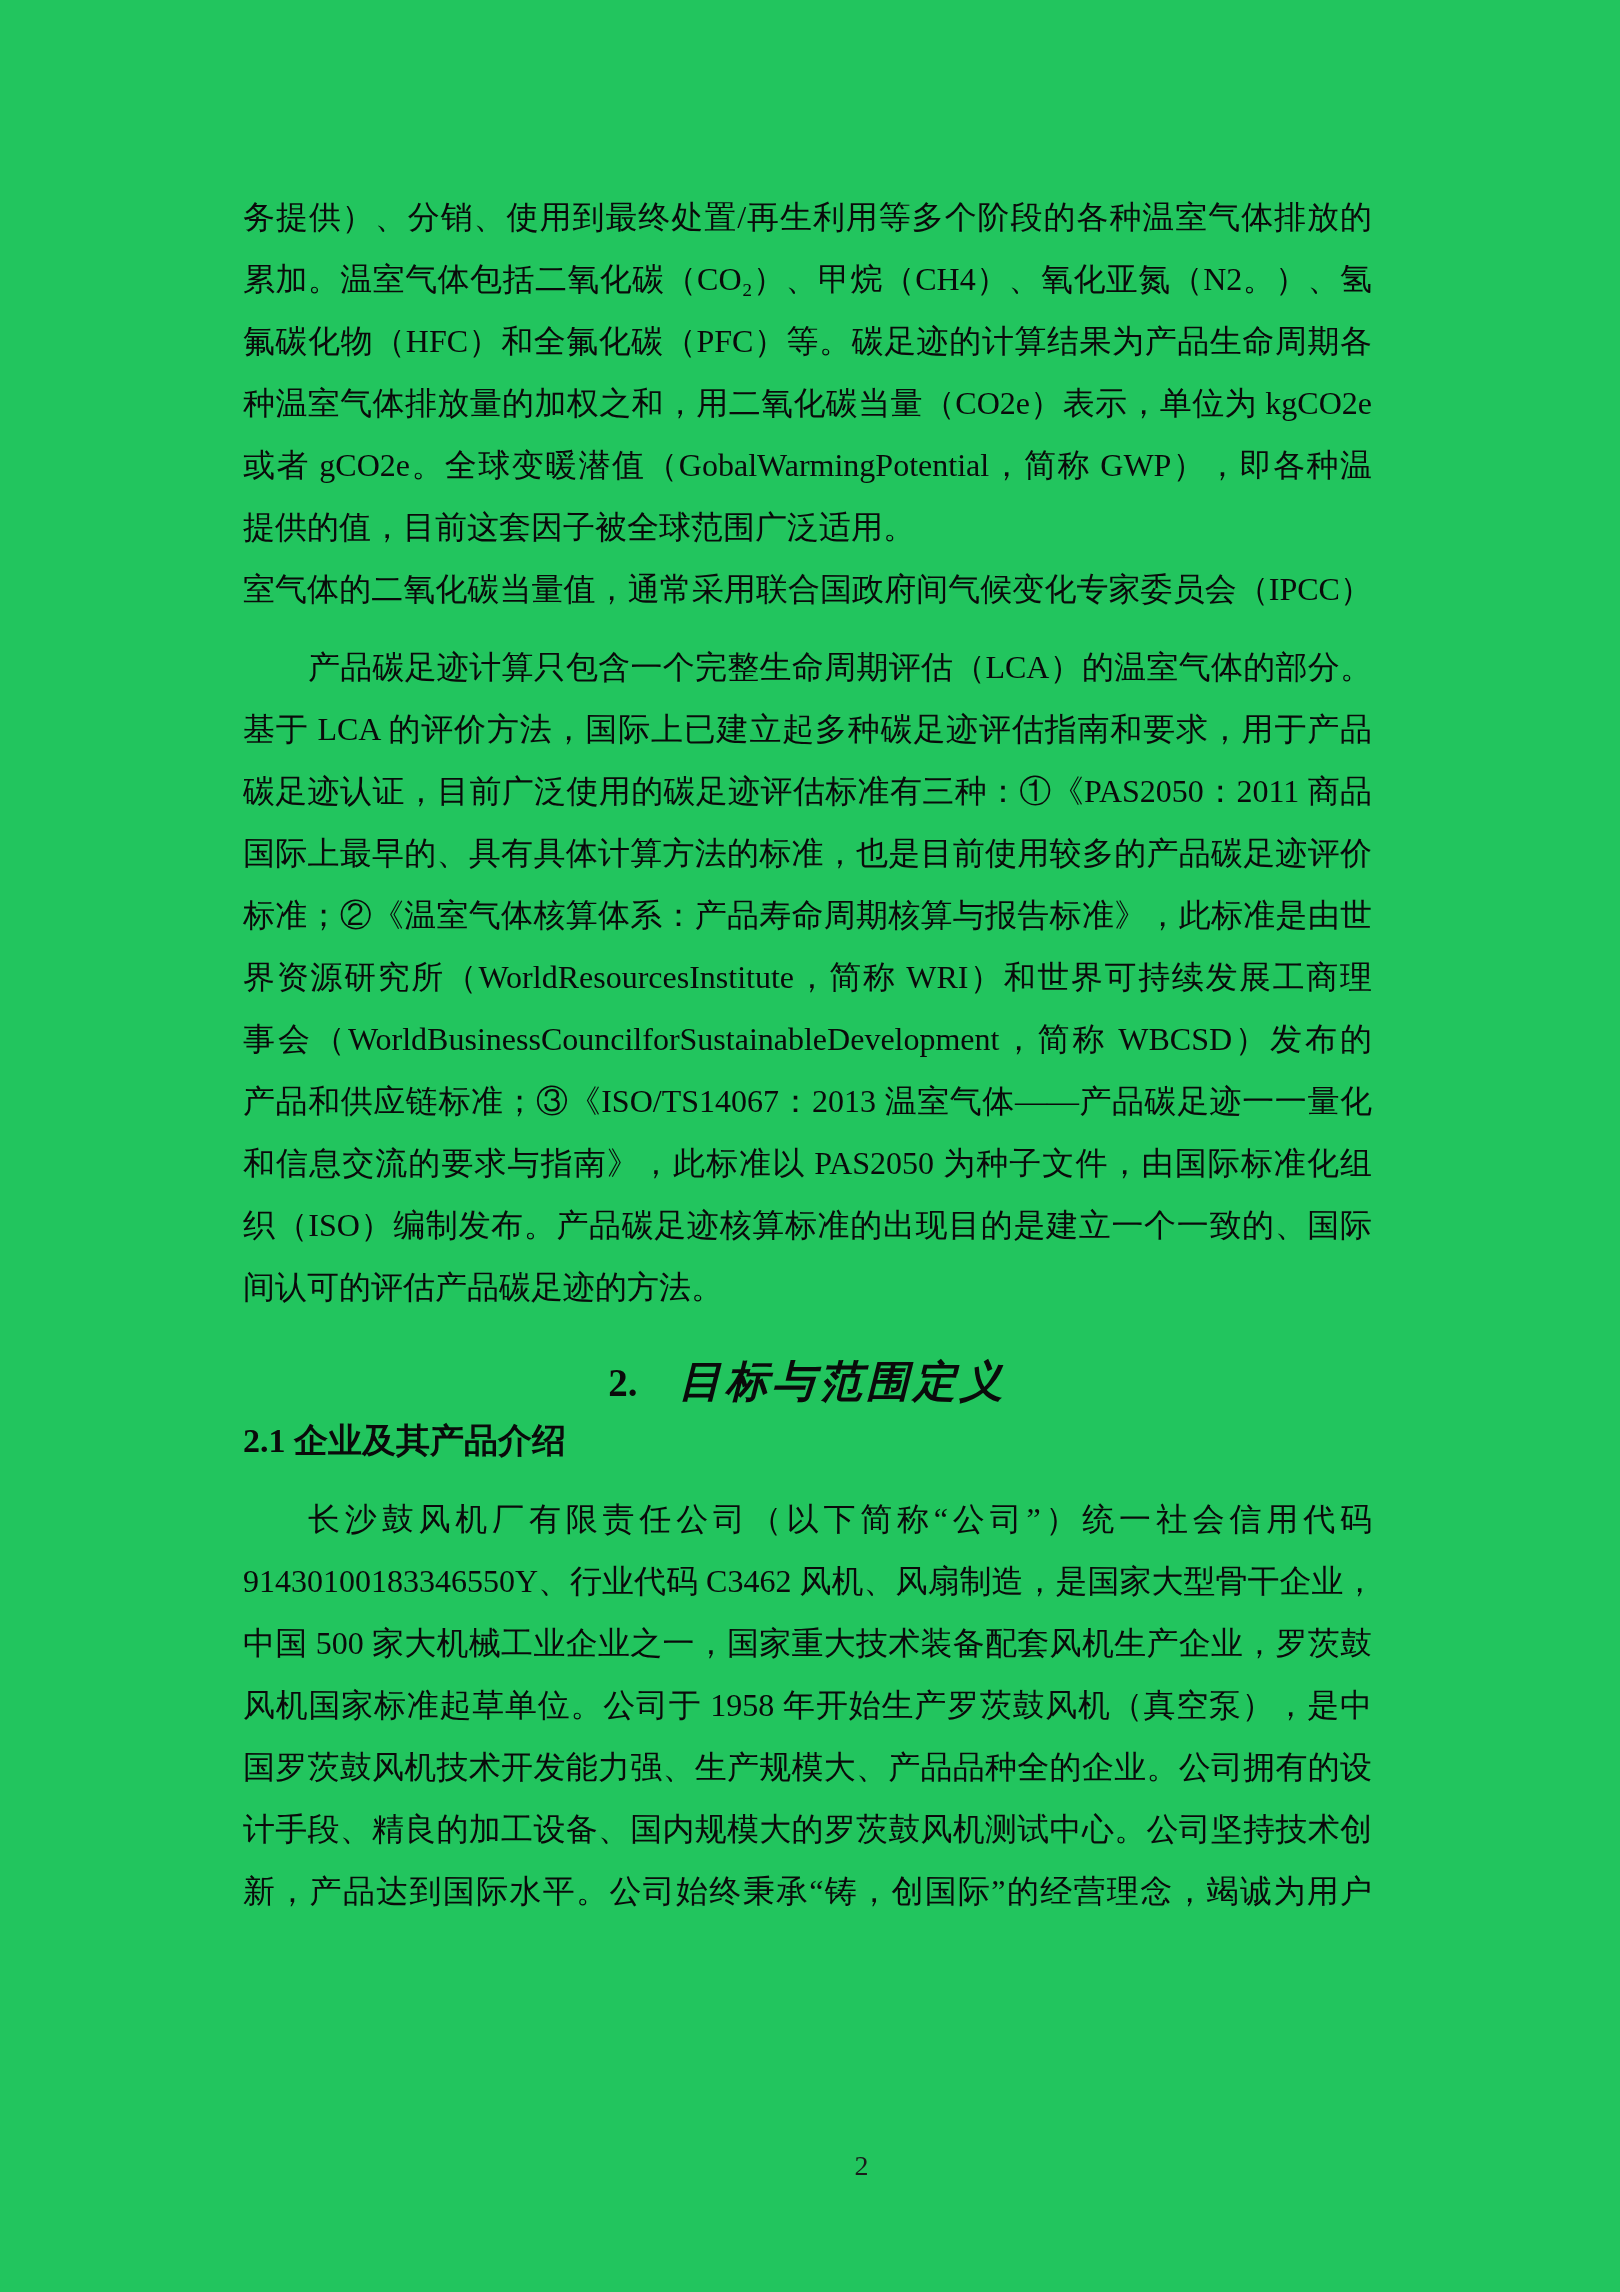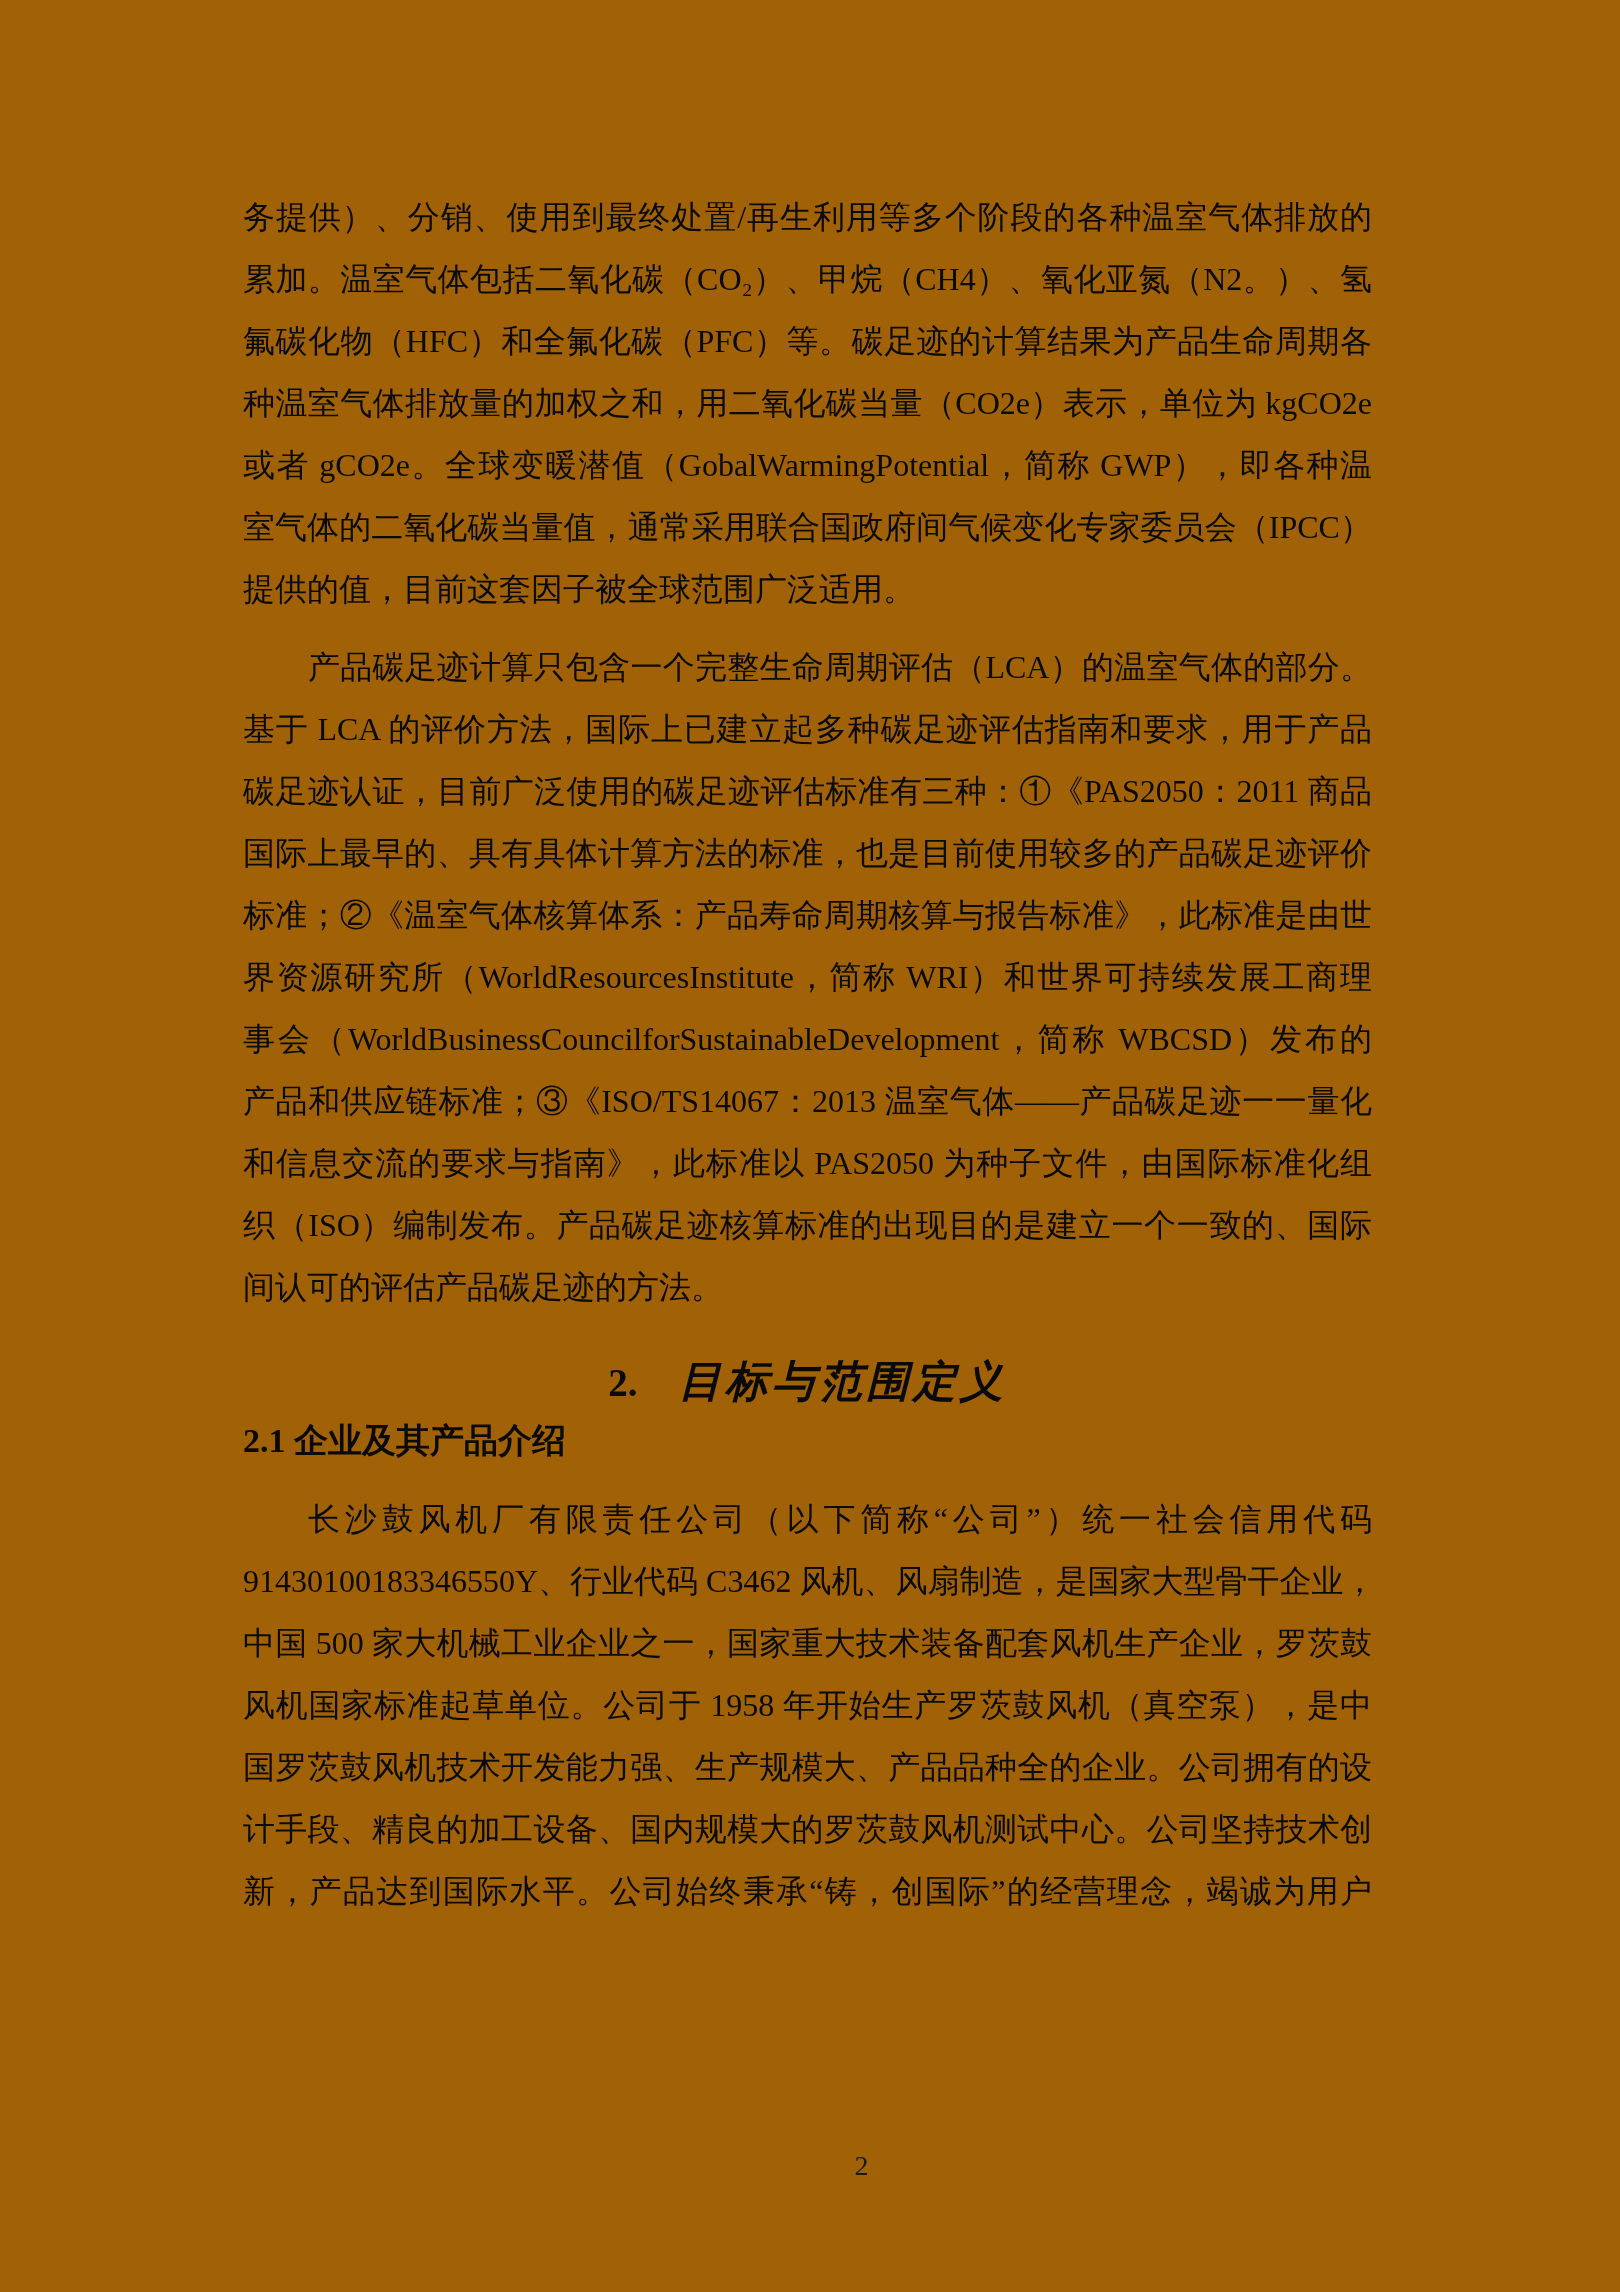--- a/index.html
+++ b/index.html
@@ -11,7 +11,7 @@
     position: relative;
     width: 1620px;
     height: 2293px;
-    background: #a16207;
+    background: #22c55e;
     color: #0a0a0a;
     font-family: "Liberation Serif", "DejaVu Serif", serif;
     overflow: hidden;

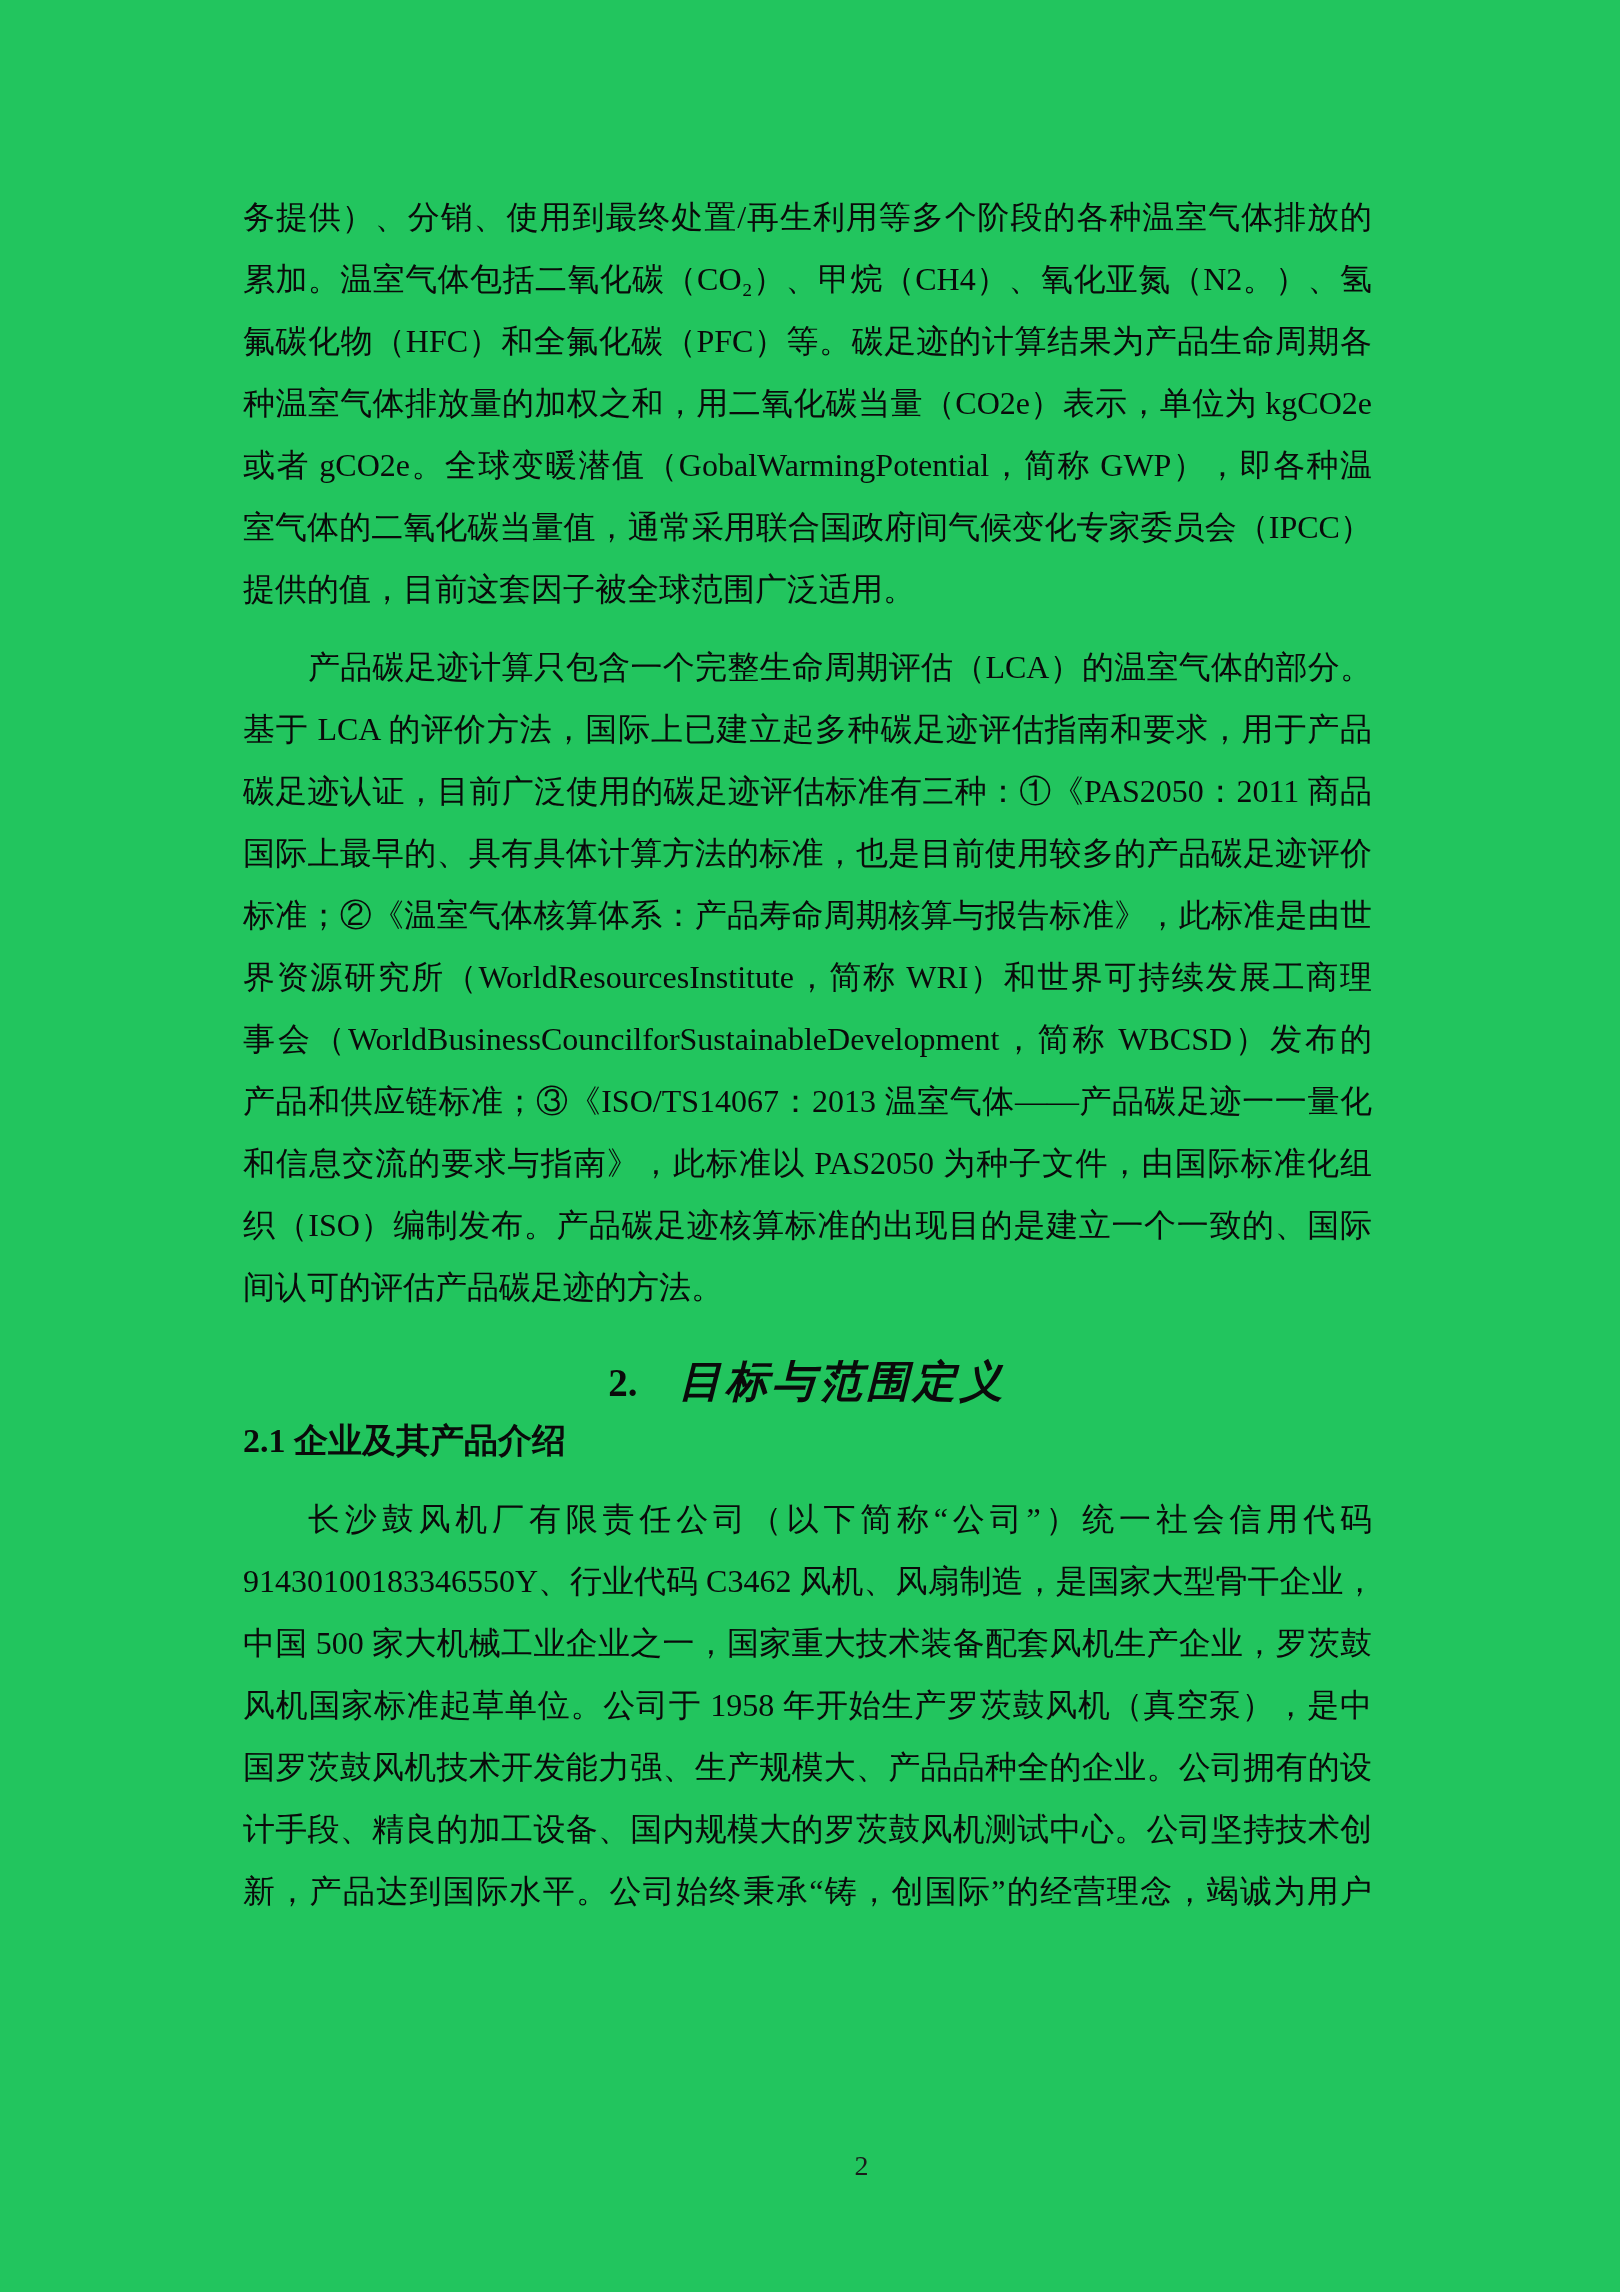--- a/index.html
+++ b/index.html
@@ -92,8 +92,8 @@
       <div class="line">氟碳化物（HFC）和全氟化碳（PFC）等。碳足迹的计算结果为产品生命周期各</div>
       <div class="line">种温室气体排放量的加权之和，用二氧化碳当量（CO2e）表示，单位为 kgCO2e</div>
       <div class="line">或者 gCO2e。全球变暖潜值（GobalWarmingPotential，简称 GWP），即各种温</div>
+      <div class="line last">提供的值，目前这套因子被全球范围广泛适用。</div>
       <div class="line">室气体的二氧化碳当量值，通常采用联合国政府间气候变化专家委员会（IPCC）</div>
-      <div class="line last">提供的值，目前这套因子被全球范围广泛适用。</div>
     </div>
 
     <div class="para p2">

